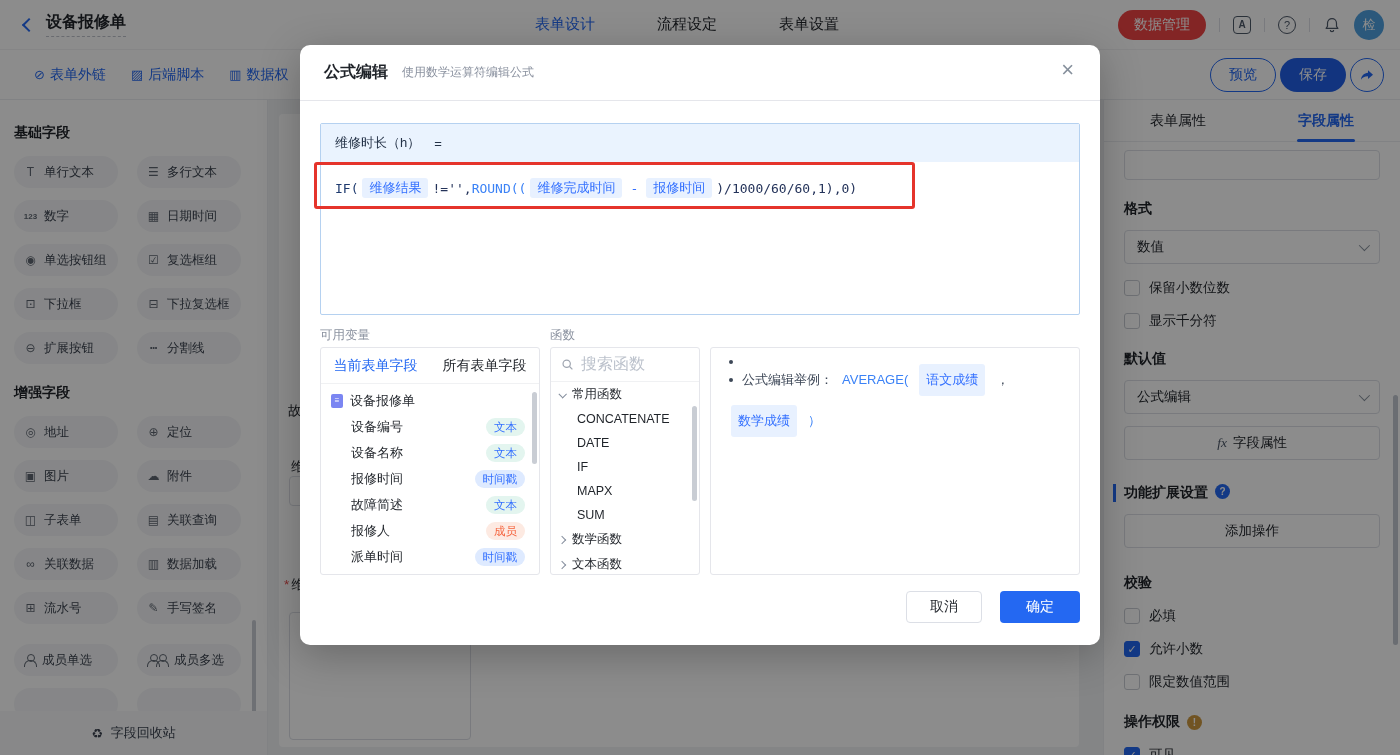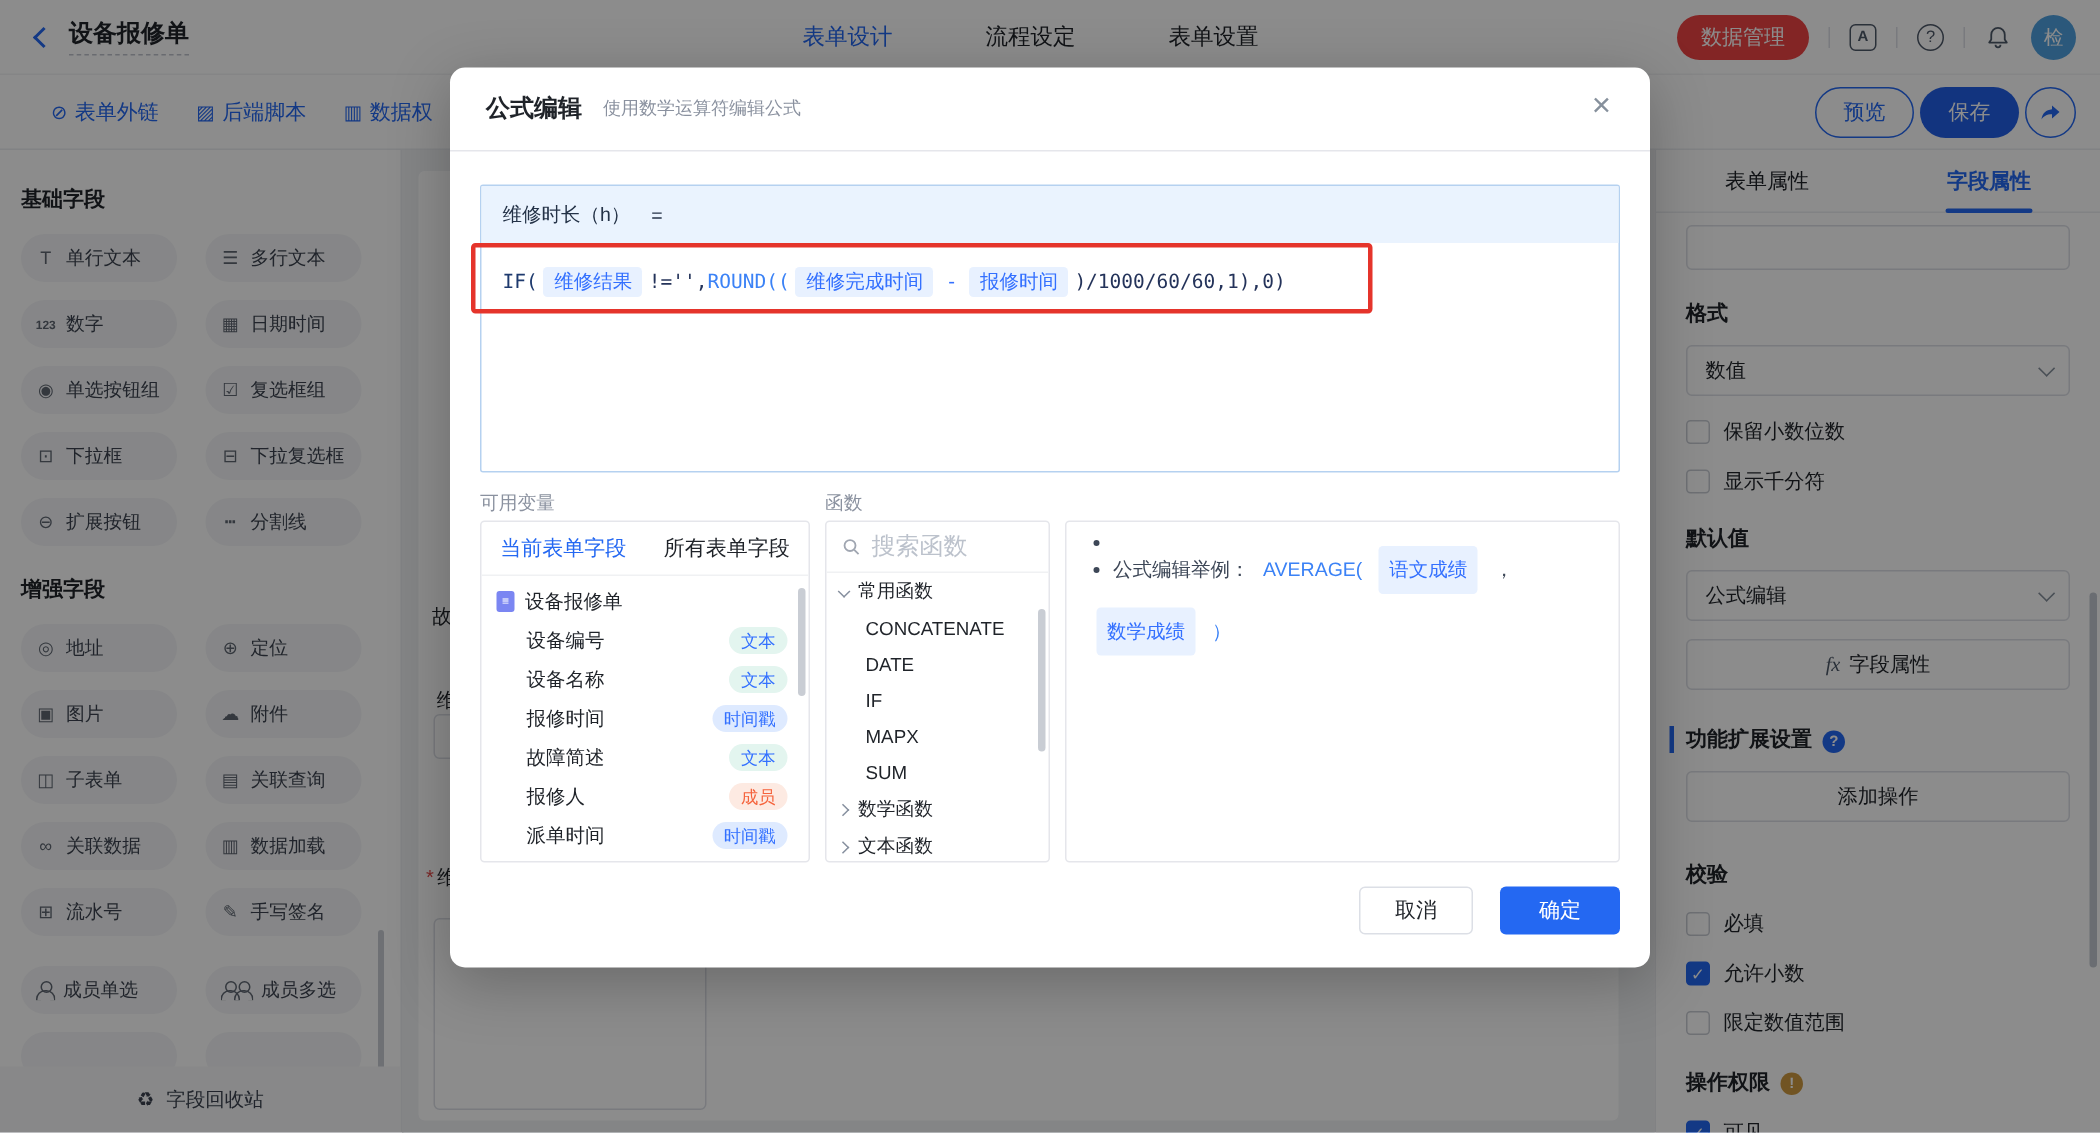--- a/index.html
+++ b/index.html
@@ -69,7 +69,7 @@
   .cbox.checked { background:#2468f2; border-color:#2468f2; color:#fff; font-size:11px; display:flex; align-items:center; justify-content:center; }
   .pbutton { height:34px; border:1px solid #dcdfe6; border-radius:4px; display:flex; align-items:center; justify-content:center; font-size:13.5px; gap:6px; margin-top:12px; }
   .fx { font-family:"Liberation Serif","DejaVu Serif",serif; font-style:italic; color:#4e5969; }
-  .sec-head { display:flex; align-items:flex-end; gap:7px; font-weight:bold; font-size:14px; border-left:3px solid #2468f2; padding-left:8px; margin:24px 0 4px; margin-left:-11px; }
+  .sec-head { display:flex; align-items:flex-start; gap:7px; font-weight:bold; font-size:14px; border-left:3px solid #2468f2; padding-left:8px; margin:24px 0 4px; margin-left:-11px; }
   .qcircle { width:15px; height:15px; border-radius:50%; background:#2468f2; color:#fff; font-size:10px; font-weight:bold; display:flex; align-items:center; justify-content:center; }
   .wcircle { width:15px; height:15px; border-radius:50%; background:#ce9a41; color:#fff; font-size:10px; font-weight:bold; display:flex; align-items:center; justify-content:center; }
   .perm-head { display:flex; align-items:center; gap:7px; font-weight:bold; font-size:14px; margin:22px 0 6px; }

